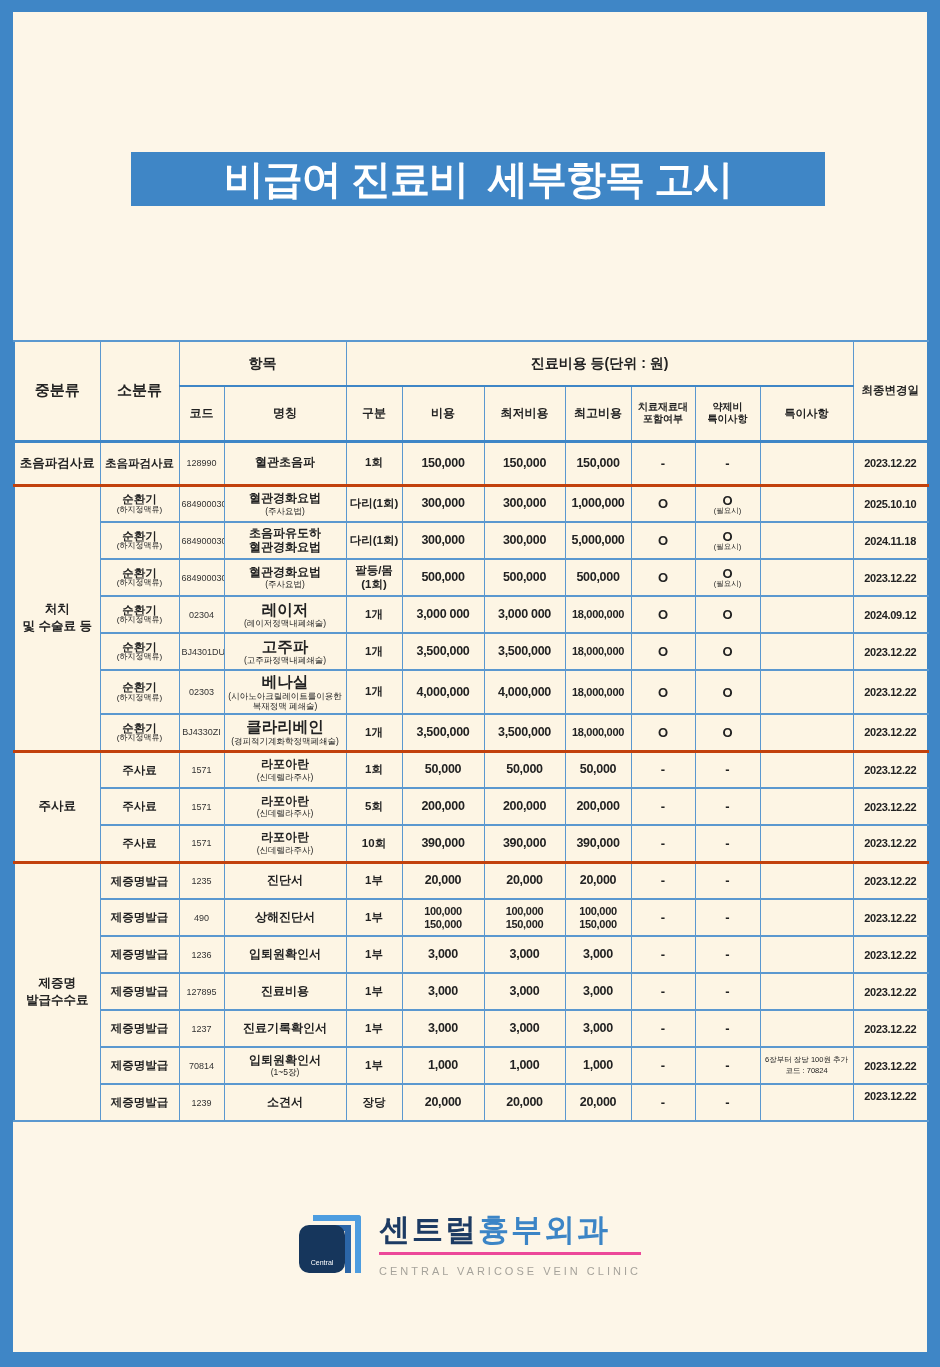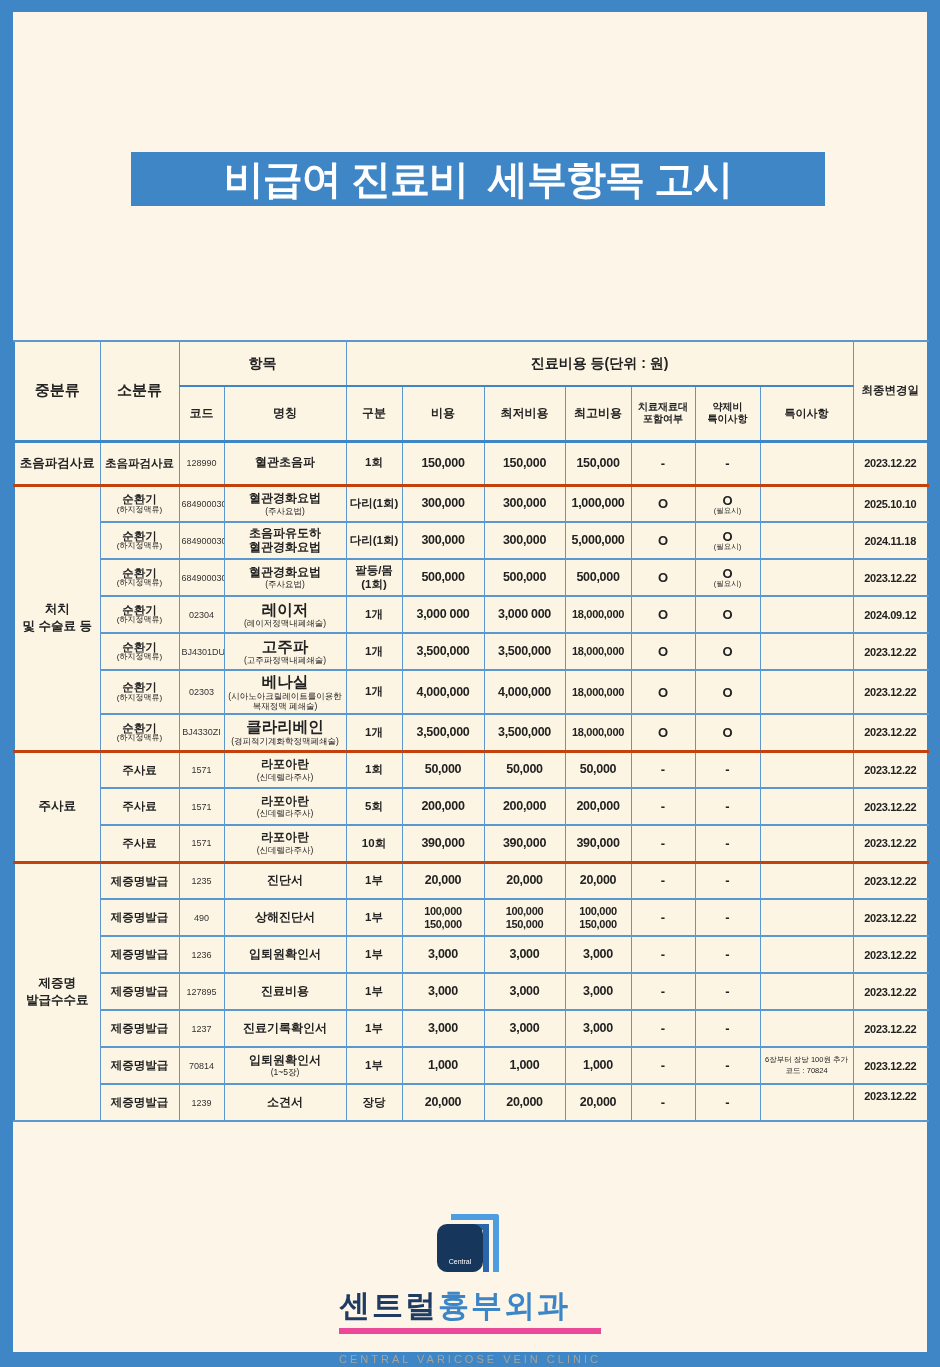--- a/index.html
+++ b/index.html
@@ -92,7 +92,6 @@
     left:0; top:1200px; width:914px;
     display:flex; align-items:center; justify-content:center;
     gap:14px;
-    flex-direction:column;
   }
   .logo-icon { position:relative; width:66px; height:62px; flex:0 0 auto; }
   .logo-square {

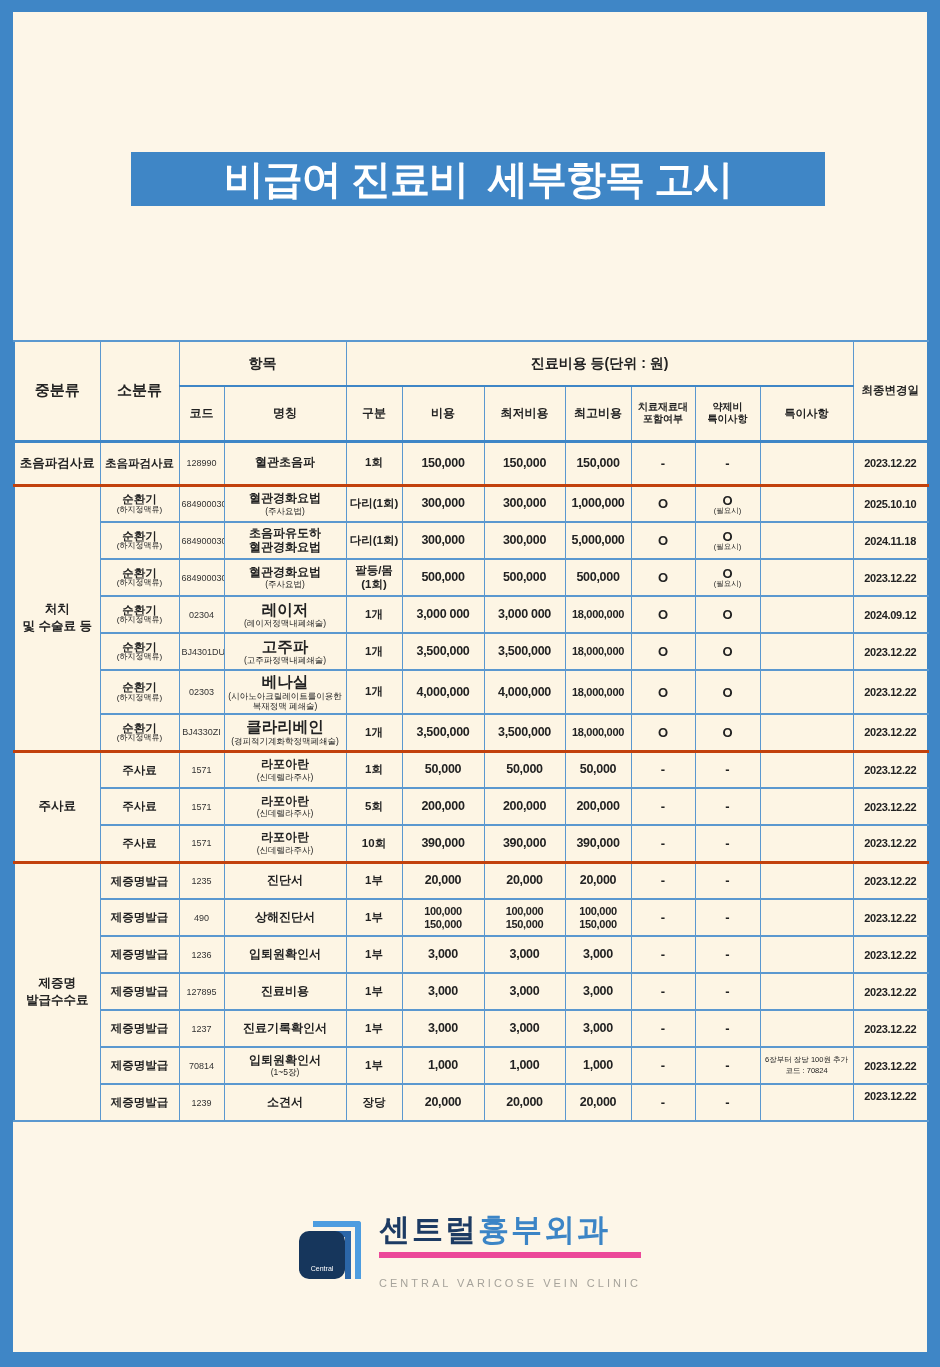--- a/index.html
+++ b/index.html
@@ -121,8 +121,8 @@
   .brand-line .primary { color:#1d3b63; }
   .brand-line .secondary { color:#3c85c6; }
   .eng-line {
-    border-top:6px solid #ec4899;
-    margin-top:4px; padding-top:19px;
+    border-top:3px solid #ec4899;
+    margin-top:4px; padding-top:10px;
     color:#a6a39b; font-size:11px; letter-spacing:3px;
   }
 </style>

